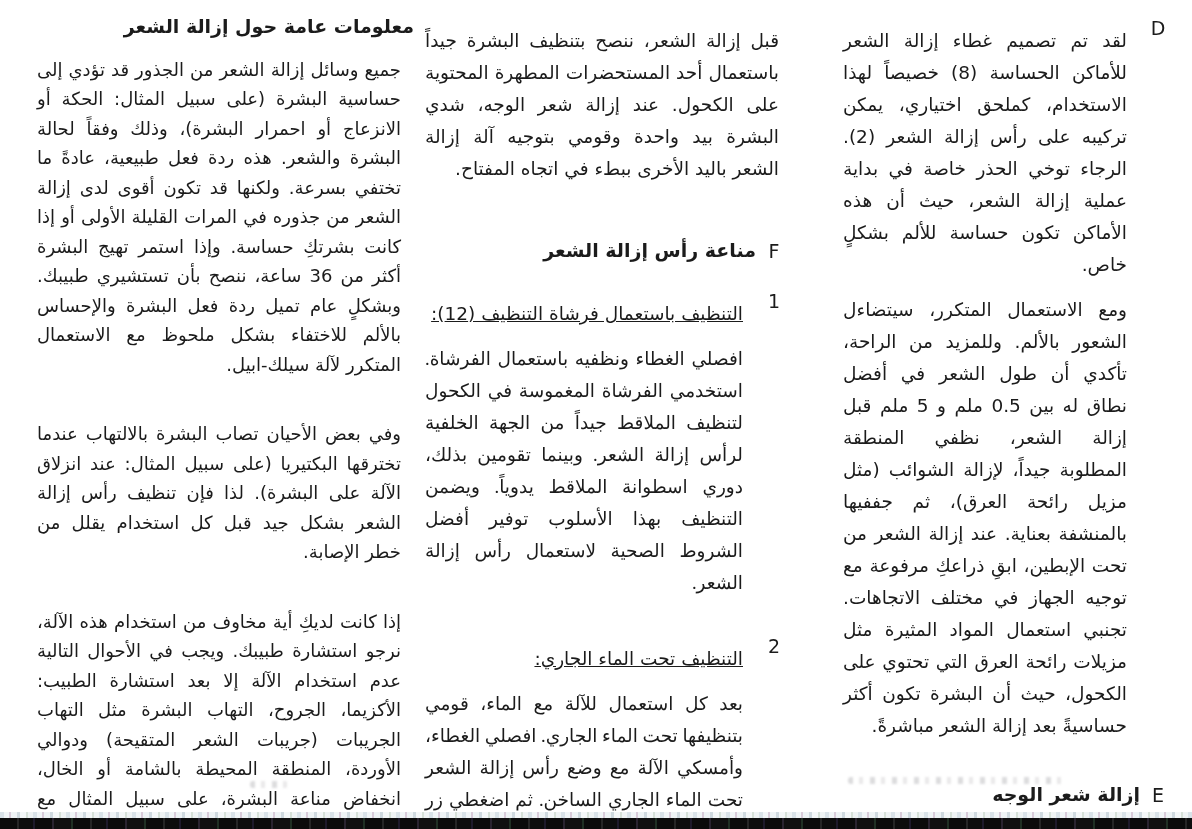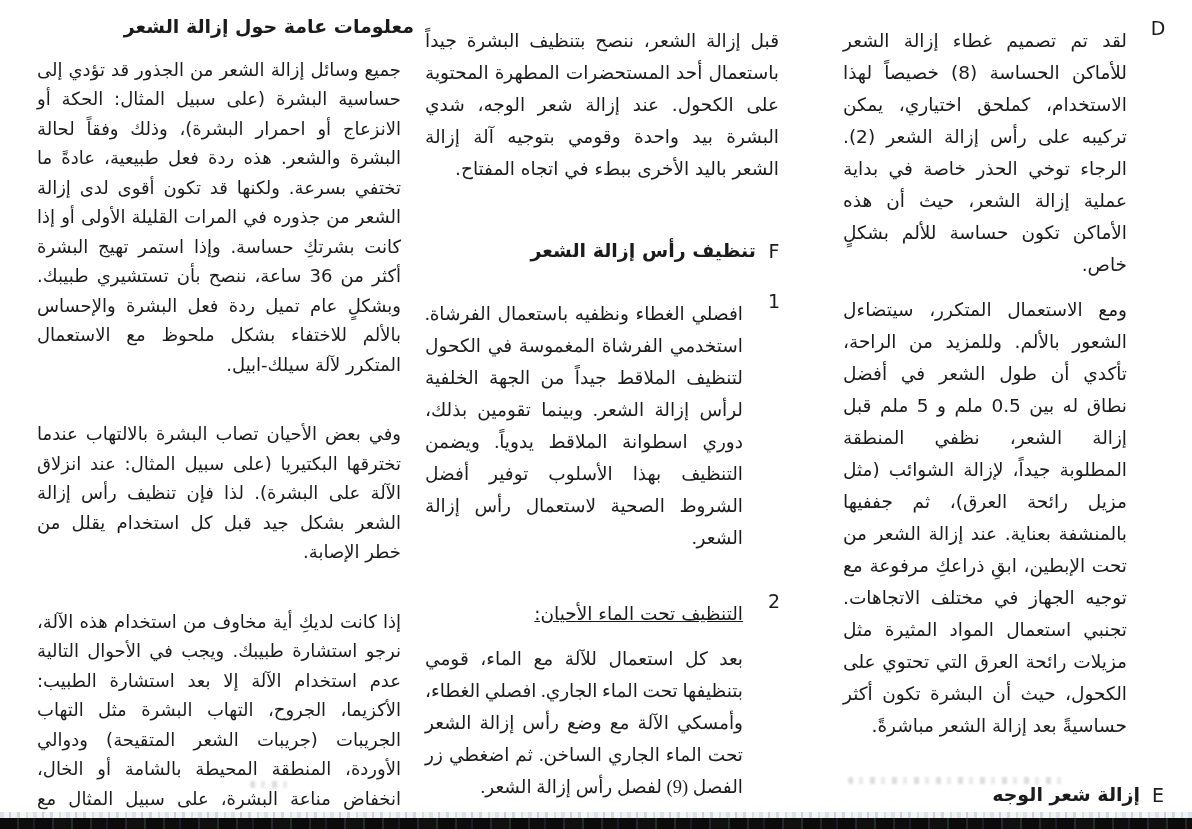--- a/index.html
+++ b/index.html
@@ -85,7 +85,7 @@
 
     <div class="sec mt-f">
       <div class="marker">F</div>
-      <h2 class="sec-heading">تنظيف رأس إزالة الشعر</h2>
+      <h2 class="sec-heading">مناعة رأس إزالة الشعر</h2>
     </div>
 
     <div class="sec mt-item">

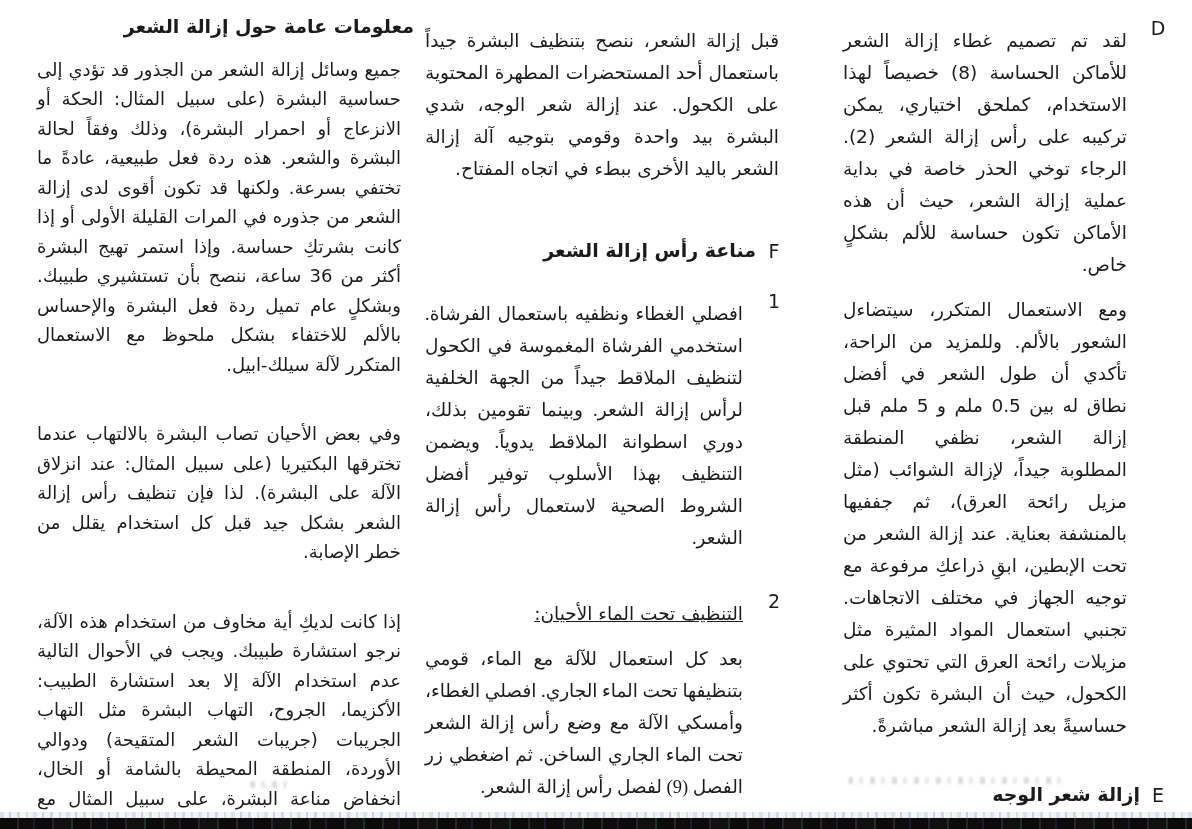--- a/index.html
+++ b/index.html
@@ -91,6 +91,9 @@
     <div class="sec mt-item">
       <div class="marker">1</div>
       <div>
+        <p>
+          <span class="lead">التنظيف باستعمال فرشاة التنظيف (12):</span>
+        </p>
         <p class="item-body">افصلي الغطاء ونظفيه باستعمال الفرشاة. استخدمي الفرشاة المغموسة في الكحول لتنظيف الملاقط جيداً من الجهة الخلفية لرأس إزالة الشعر. وبينما تقومين بذلك، دوري اسطوانة الملاقط يدوياً. ويضمن التنظيف بهذا الأسلوب توفير أفضل الشروط الصحية لاستعمال رأس إزالة الشعر.</p>
       </div>
     </div>

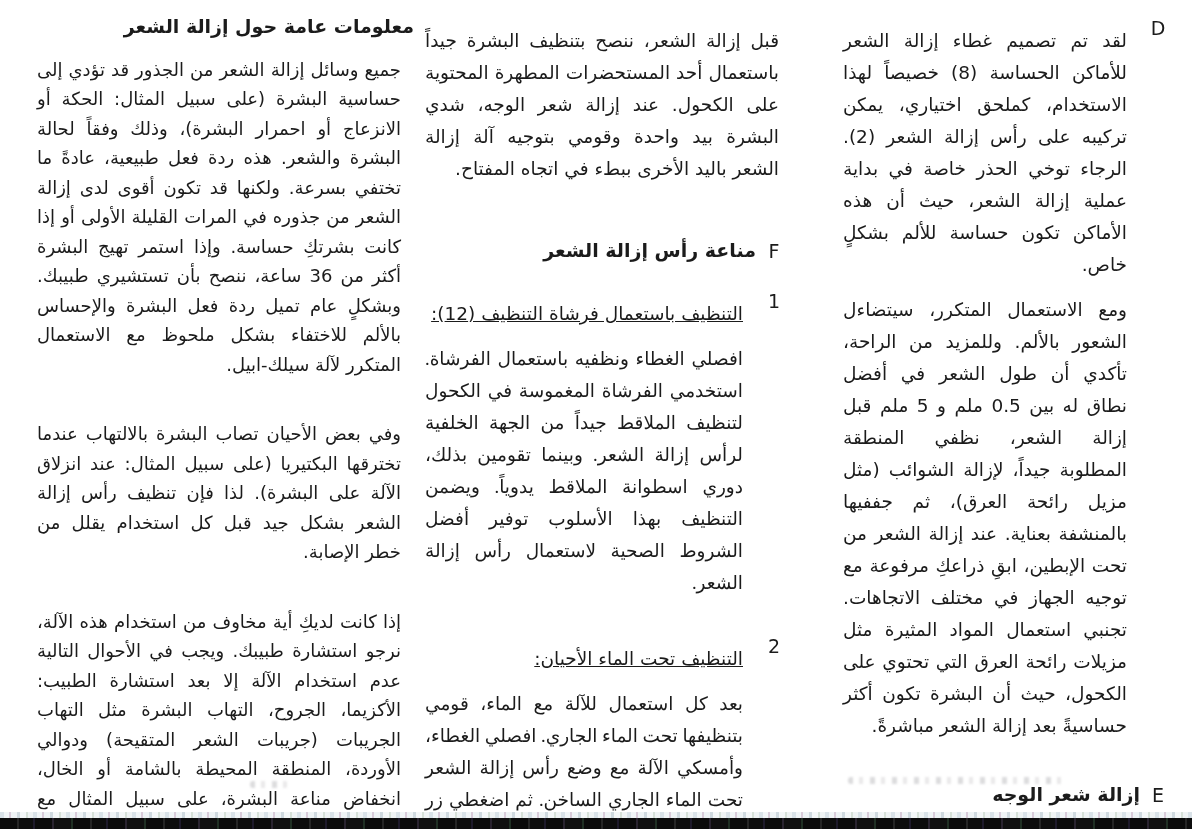--- a/index.html
+++ b/index.html
@@ -102,7 +102,7 @@
       <div class="marker">2</div>
       <div>
         <p>
-          <span class="lead">التنظيف تحت الماء الأحيان:</span>
+          <span class="lead">التنظيف تحت الماء الجاري:</span>
         </p>
         <p class="item-body">بعد كل استعمال للآلة مع الماء، قومي بتنظيفها تحت الماء الجاري. افصلي الغطاء، وأمسكي الآلة مع وضع رأس إزالة الشعر تحت الماء الجاري الساخن. ثم اضغطي زر الفصل (9) لفصل رأس إزالة الشعر.</p>
         <p class="item-body">هزي كلاً من الآلة ورأس إزالة الشعر بقوة للتأكد من خروج الماء المتبقي داخلهما، ثم اتركي الجزأين ليجفا تماماً، قبل إعادة تركيبهما.</p>

